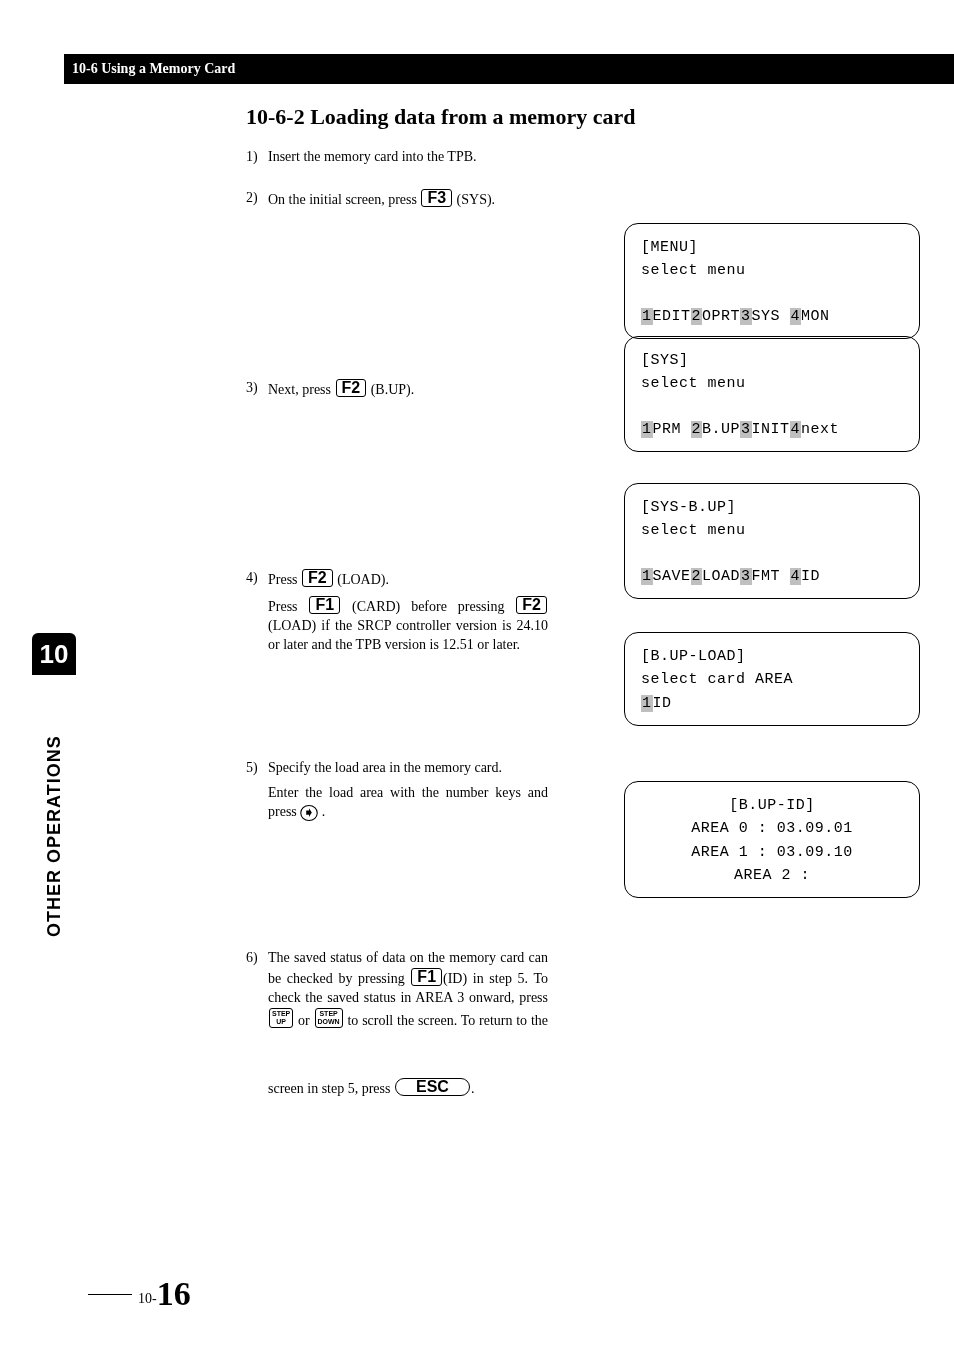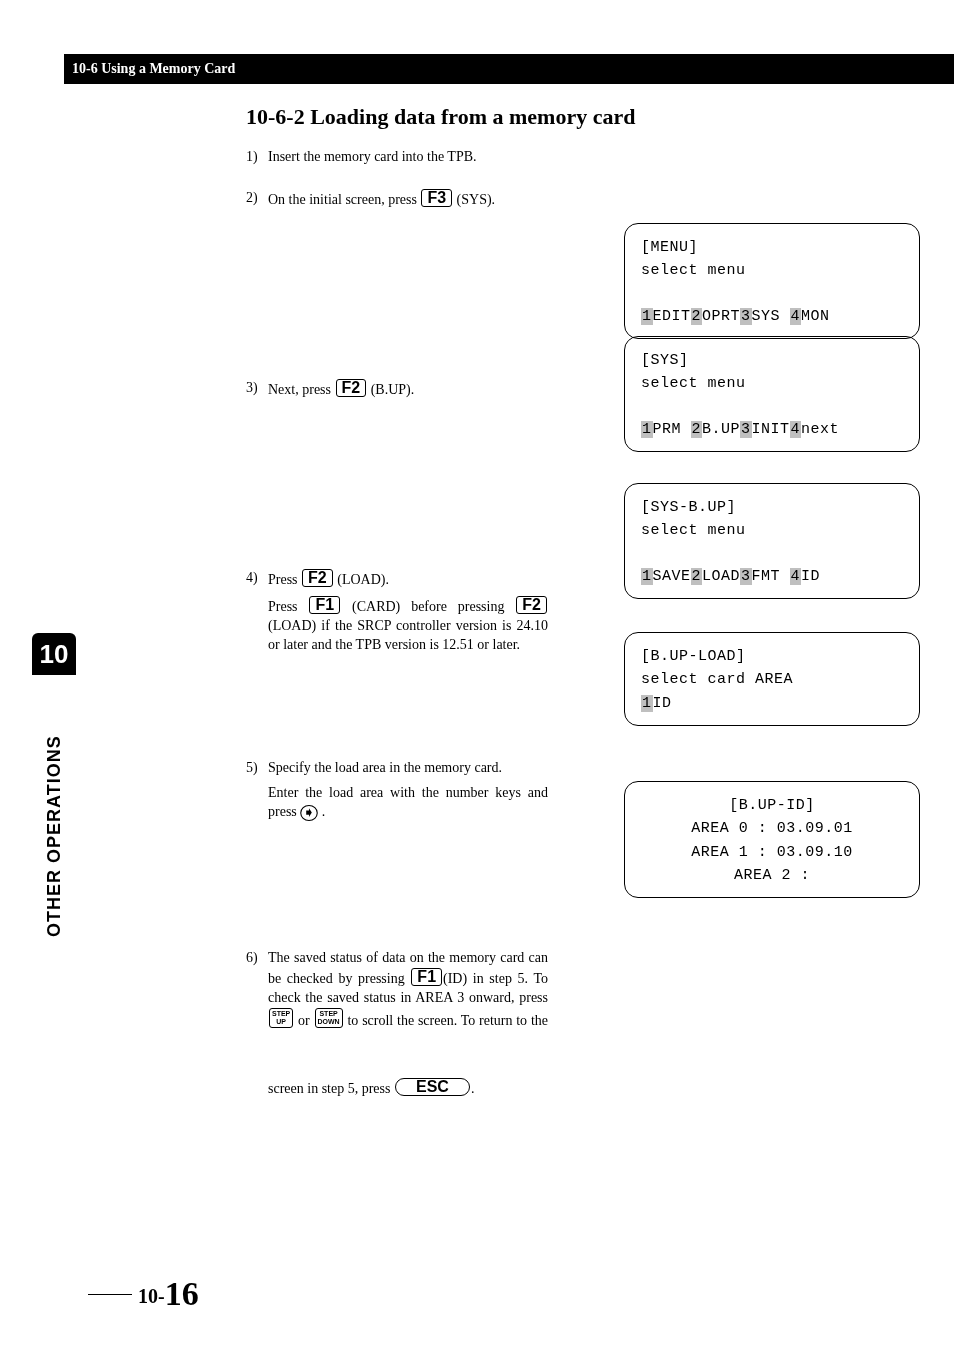--- a/index.html
+++ b/index.html
@@ -163,8 +163,8 @@
     margin-right: 6px;
   }
   .page-num .small {
-    font-size: 20px;
-    font-weight: bold;
+    font-size: 14px;
+    font-weight: normal;
     vertical-align: 2px;
   }
   .page-num .big {

